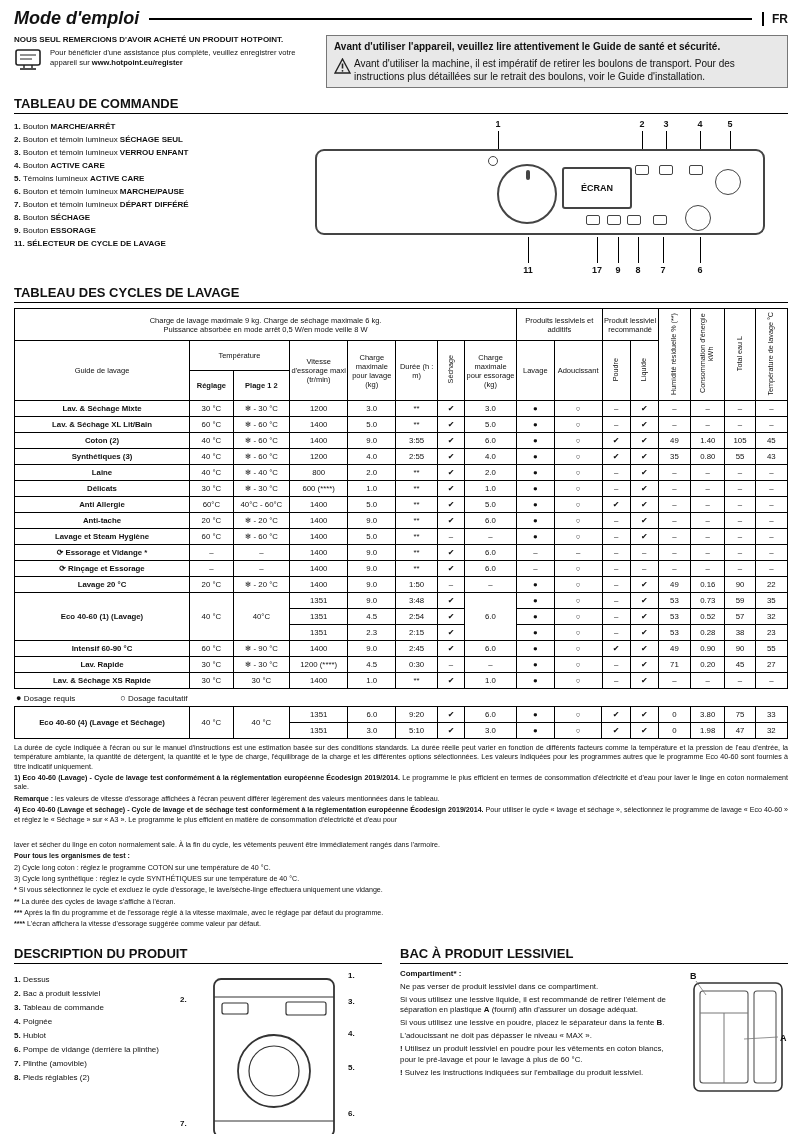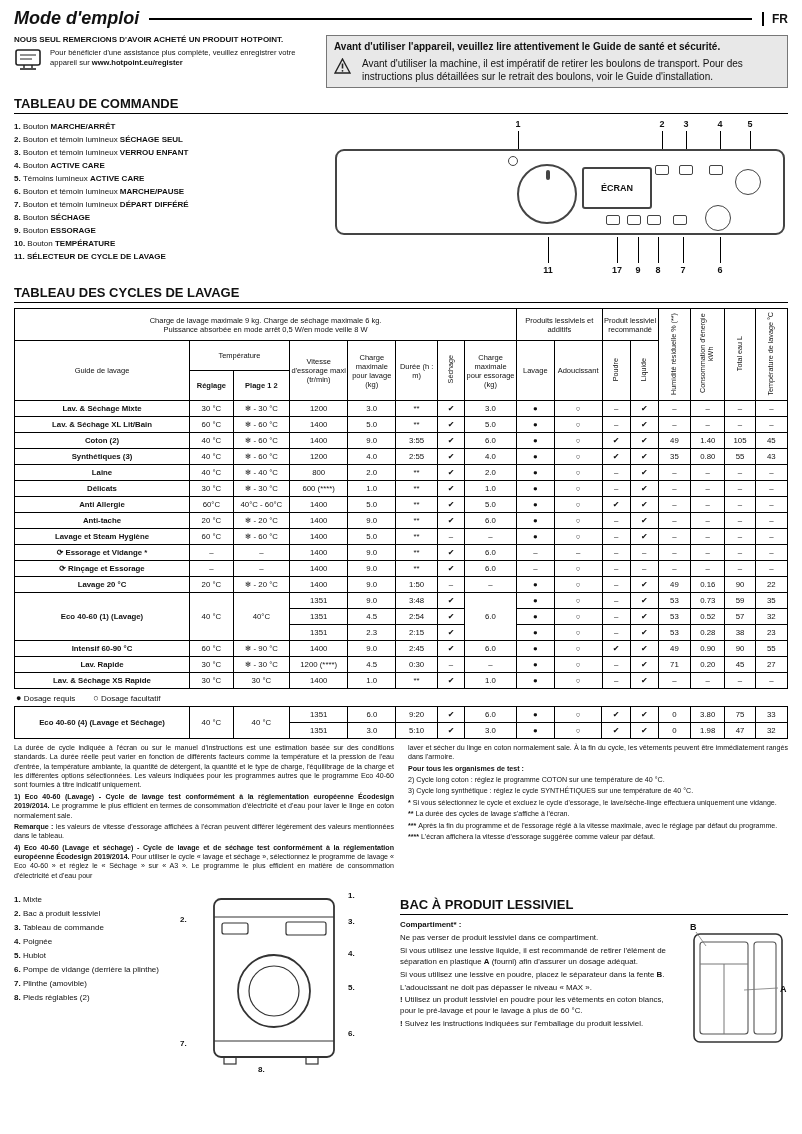--- a/index.html
+++ b/index.html
@@ -25,7 +25,7 @@
   .reg-icon { flex:0 0 30px; padding-top:1px; }
   .notice-box { flex:1; border:1px solid #777; background:#e8e8e8; font-size:10px; }
   .notice-head { font-weight:bold; padding:4px 7px 2px; line-height:1.3; }
-  .notice-body { display:flex; gap:10px; padding:2px 7px 4px; line-height:1.3; }
+  .notice-body { display:flex; gap:2px; padding:2px 7px 4px; line-height:1.3; }
   .warn-icon { flex:0 0 18px; padding-top:1px; }
 
   .sec-title { font-weight:bold; font-size:13px; border-bottom:1.5px solid #000; padding-bottom:2px; margin:8px 0 5px; }

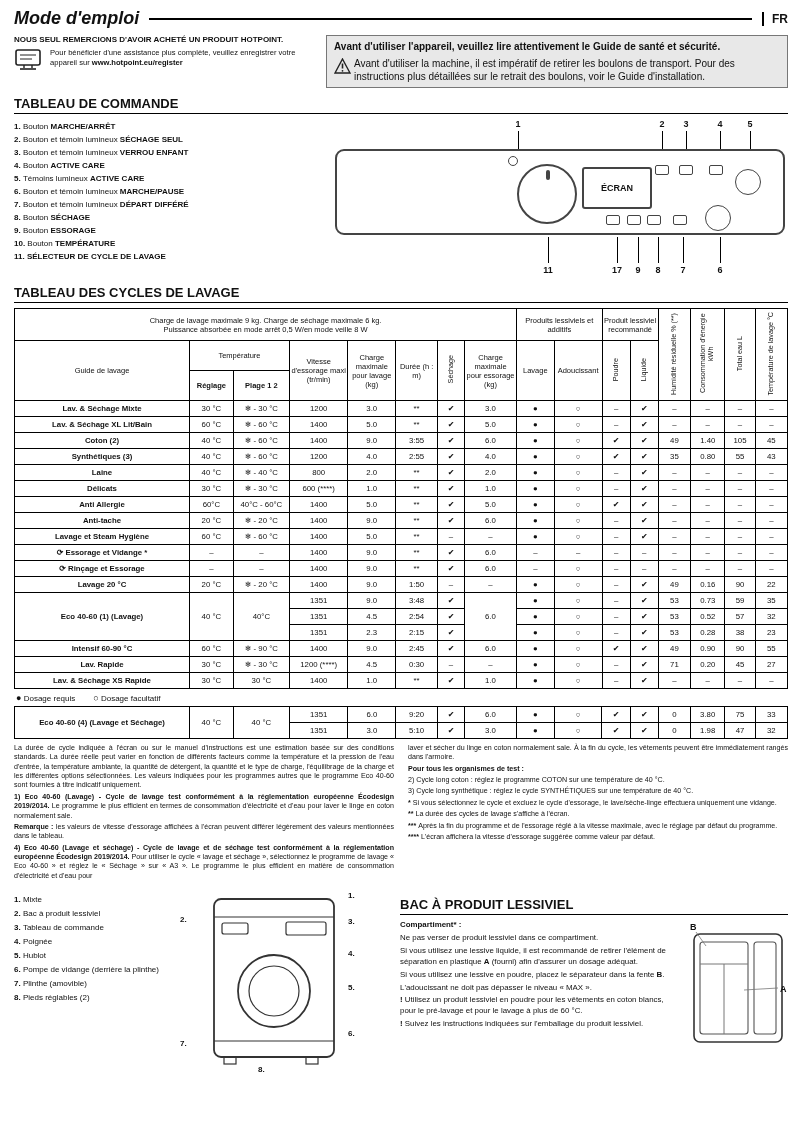--- a/index.html
+++ b/index.html
@@ -31,7 +31,7 @@
   .sec-title { font-weight:bold; font-size:13px; border-bottom:1.5px solid #000; padding-bottom:2px; margin:8px 0 5px; }
 
   
-  .cmd-wrap { display:flex; gap:20px; }
+  .cmd-wrap { display:flex; gap:0; }
   .cmd-list { width:296px; padding-top:2px; }
   .cmd-item { font-size:8px; line-height:1.62; }
   .panel-wrap { position:relative; width:470px; height:158px; flex:1; }

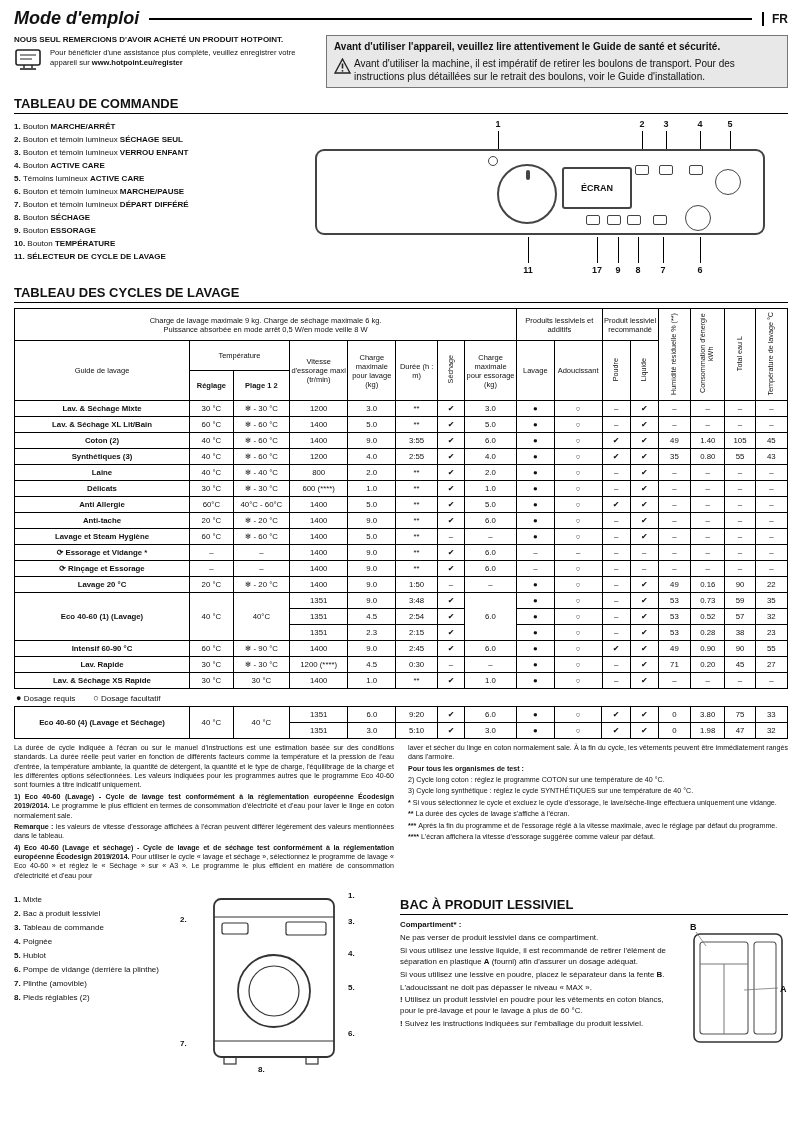--- a/index.html
+++ b/index.html
@@ -136,7 +136,6 @@
       <div class="cmd-item"><span class="b">7. </span><span>Bouton et témoin lumineux </span><span class="b">DÉPART DIFFÉRÉ</span></div>
       <div class="cmd-item"><span class="b">8. </span><span>Bouton </span><span class="b">SÉCHAGE</span></div>
       <div class="cmd-item"><span class="b">9. </span><span>Bouton </span><span class="b">ESSORAGE</span></div>
-      <div class="cmd-item"><span class="b">10. </span><span>Bouton </span><span class="b">TEMPÉRATURE</span></div>
       <div class="cmd-item"><span class="b">11. </span><span class="b">SÉLECTEUR DE CYCLE DE LAVAGE</span></div>
     </div>
   <div class="panel-wrap">

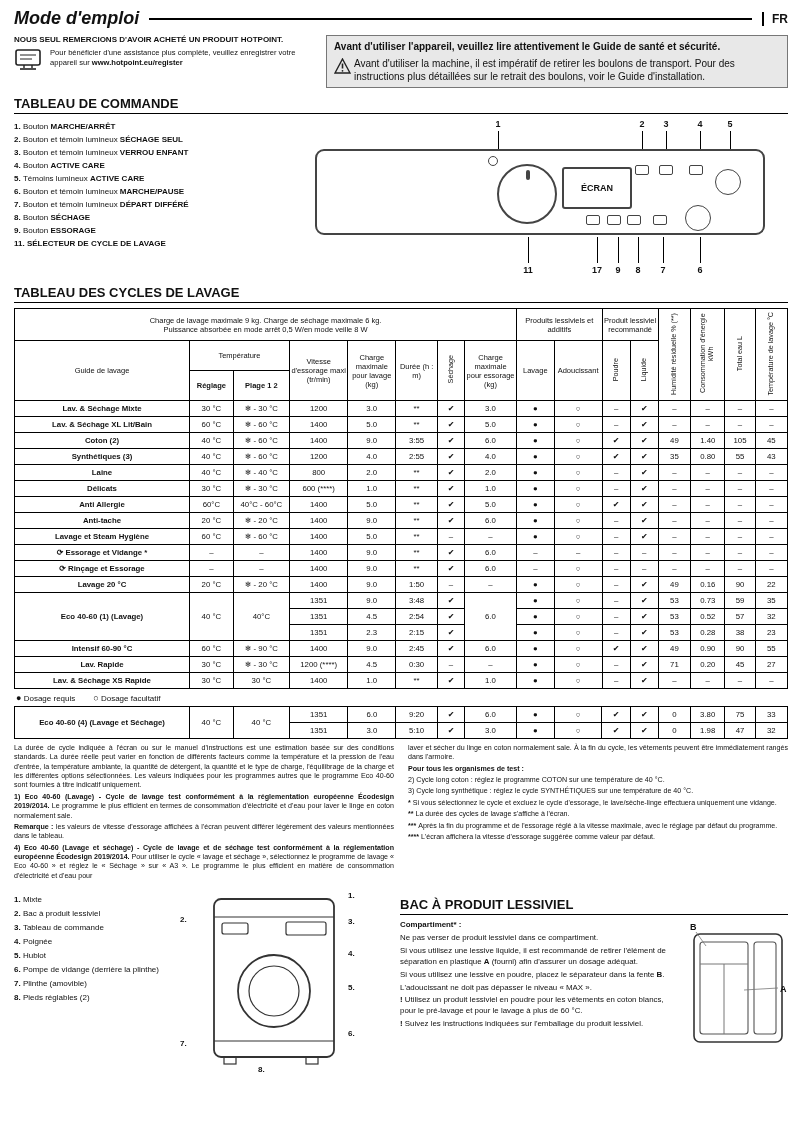--- a/index.html
+++ b/index.html
@@ -62,7 +62,7 @@
   thead tr:nth-child(2) th { height:30px; }
   thead tr:nth-child(3) th { height:30px;font-weight:bold; }
 
-  .legend { display:flex; gap:18px; font-size:8px; margin:4px 2px 3px; align-items:center; }
+  .legend { display:flex; gap:45px; font-size:8px; margin:4px 2px 3px; align-items:center; }
   .legend .sym { font-size:9px; }
 
   

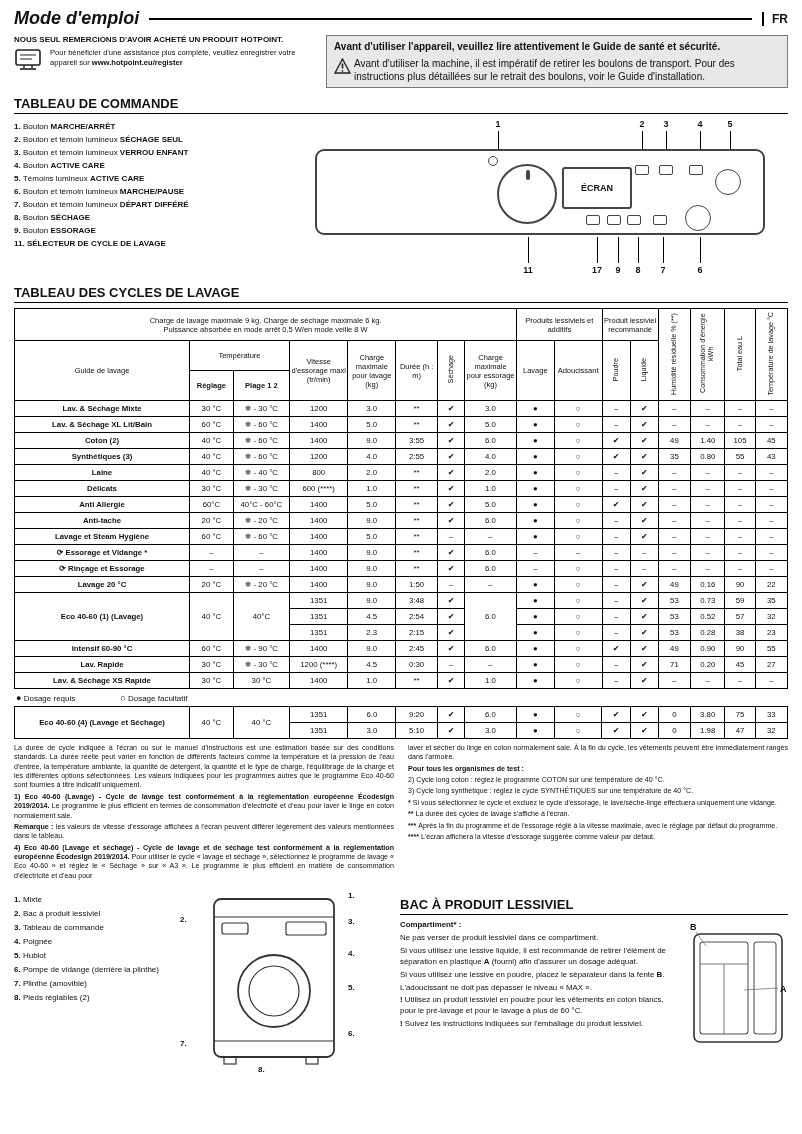--- a/index.html
+++ b/index.html
@@ -66,7 +66,7 @@
   .legend .sym { font-size:9px; }
 
   
-  .notes { display:flex; gap:14px; margin-top:5px; }
+  .notes { display:flex; gap:14px; margin-top:5px;flex-direction:column; }
   .notes .col { flex:1; font-size:7.1px; line-height:1.32; text-align:justify; }
   .notes p, .bac-body p { margin:0 0 2px; }
 

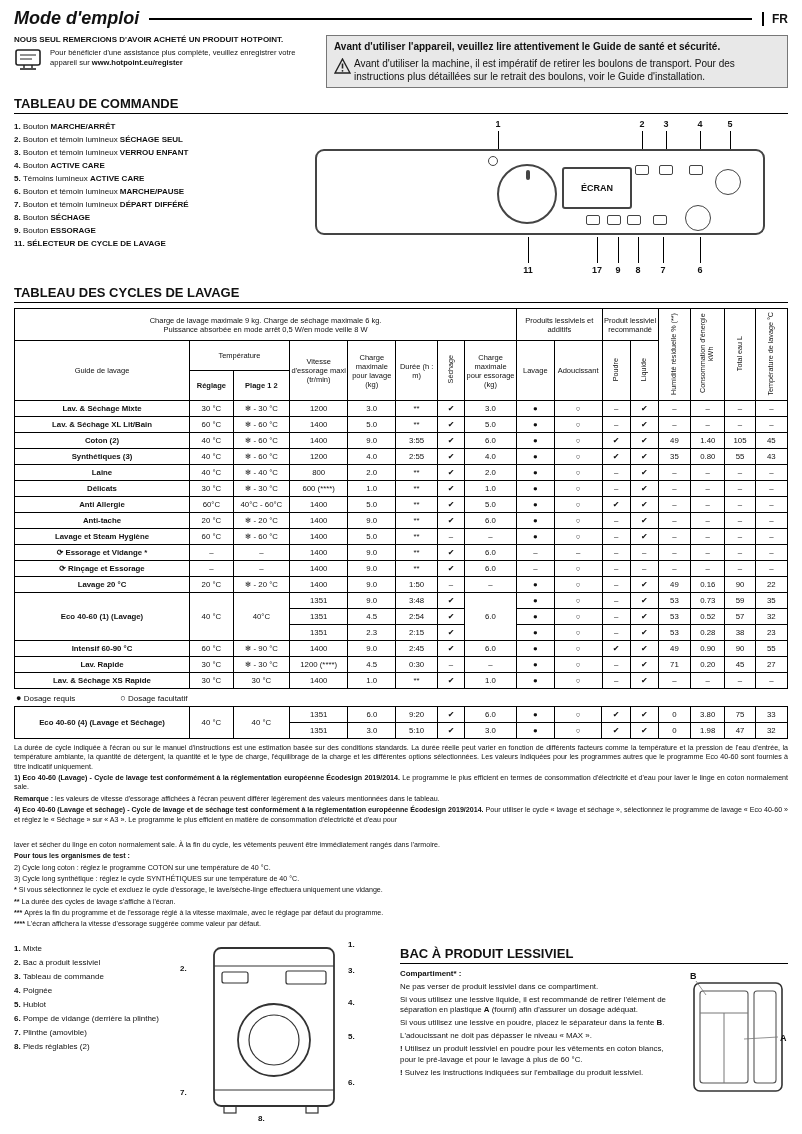--- a/index.html
+++ b/index.html
@@ -636,6 +636,7 @@
 
 <div class="bottom">
   <div class="colL">
+    <h2 class="sec-title">DESCRIPTION DU PRODUIT</h2>
     <div class="desc-wrap">
       <div class="desc-list">
           <div class="desc-item"><span class="b">1. </span><span>Mixte</span></div>

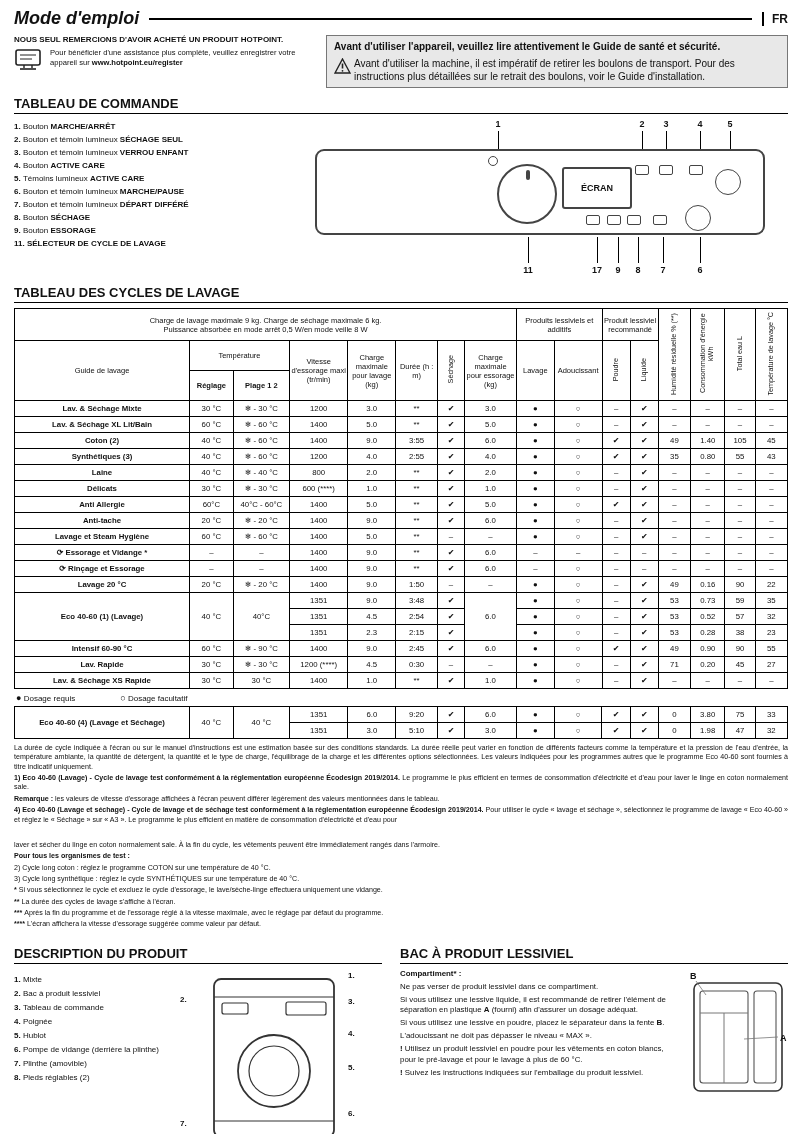--- a/index.html
+++ b/index.html
@@ -639,7 +639,7 @@
     <h2 class="sec-title">DESCRIPTION DU PRODUIT</h2>
     <div class="desc-wrap">
       <div class="desc-list">
-          <div class="desc-item"><span class="b">1. </span><span>Mixte</span></div>
+          <div class="desc-item"><span class="b">1. </span><span>Dessus</span></div>
           <div class="desc-item"><span class="b">2. </span><span>Bac à produit lessiviel</span></div>
           <div class="desc-item"><span class="b">3. </span><span>Tableau de commande</span></div>
           <div class="desc-item"><span class="b">4. </span><span>Poignée</span></div>

